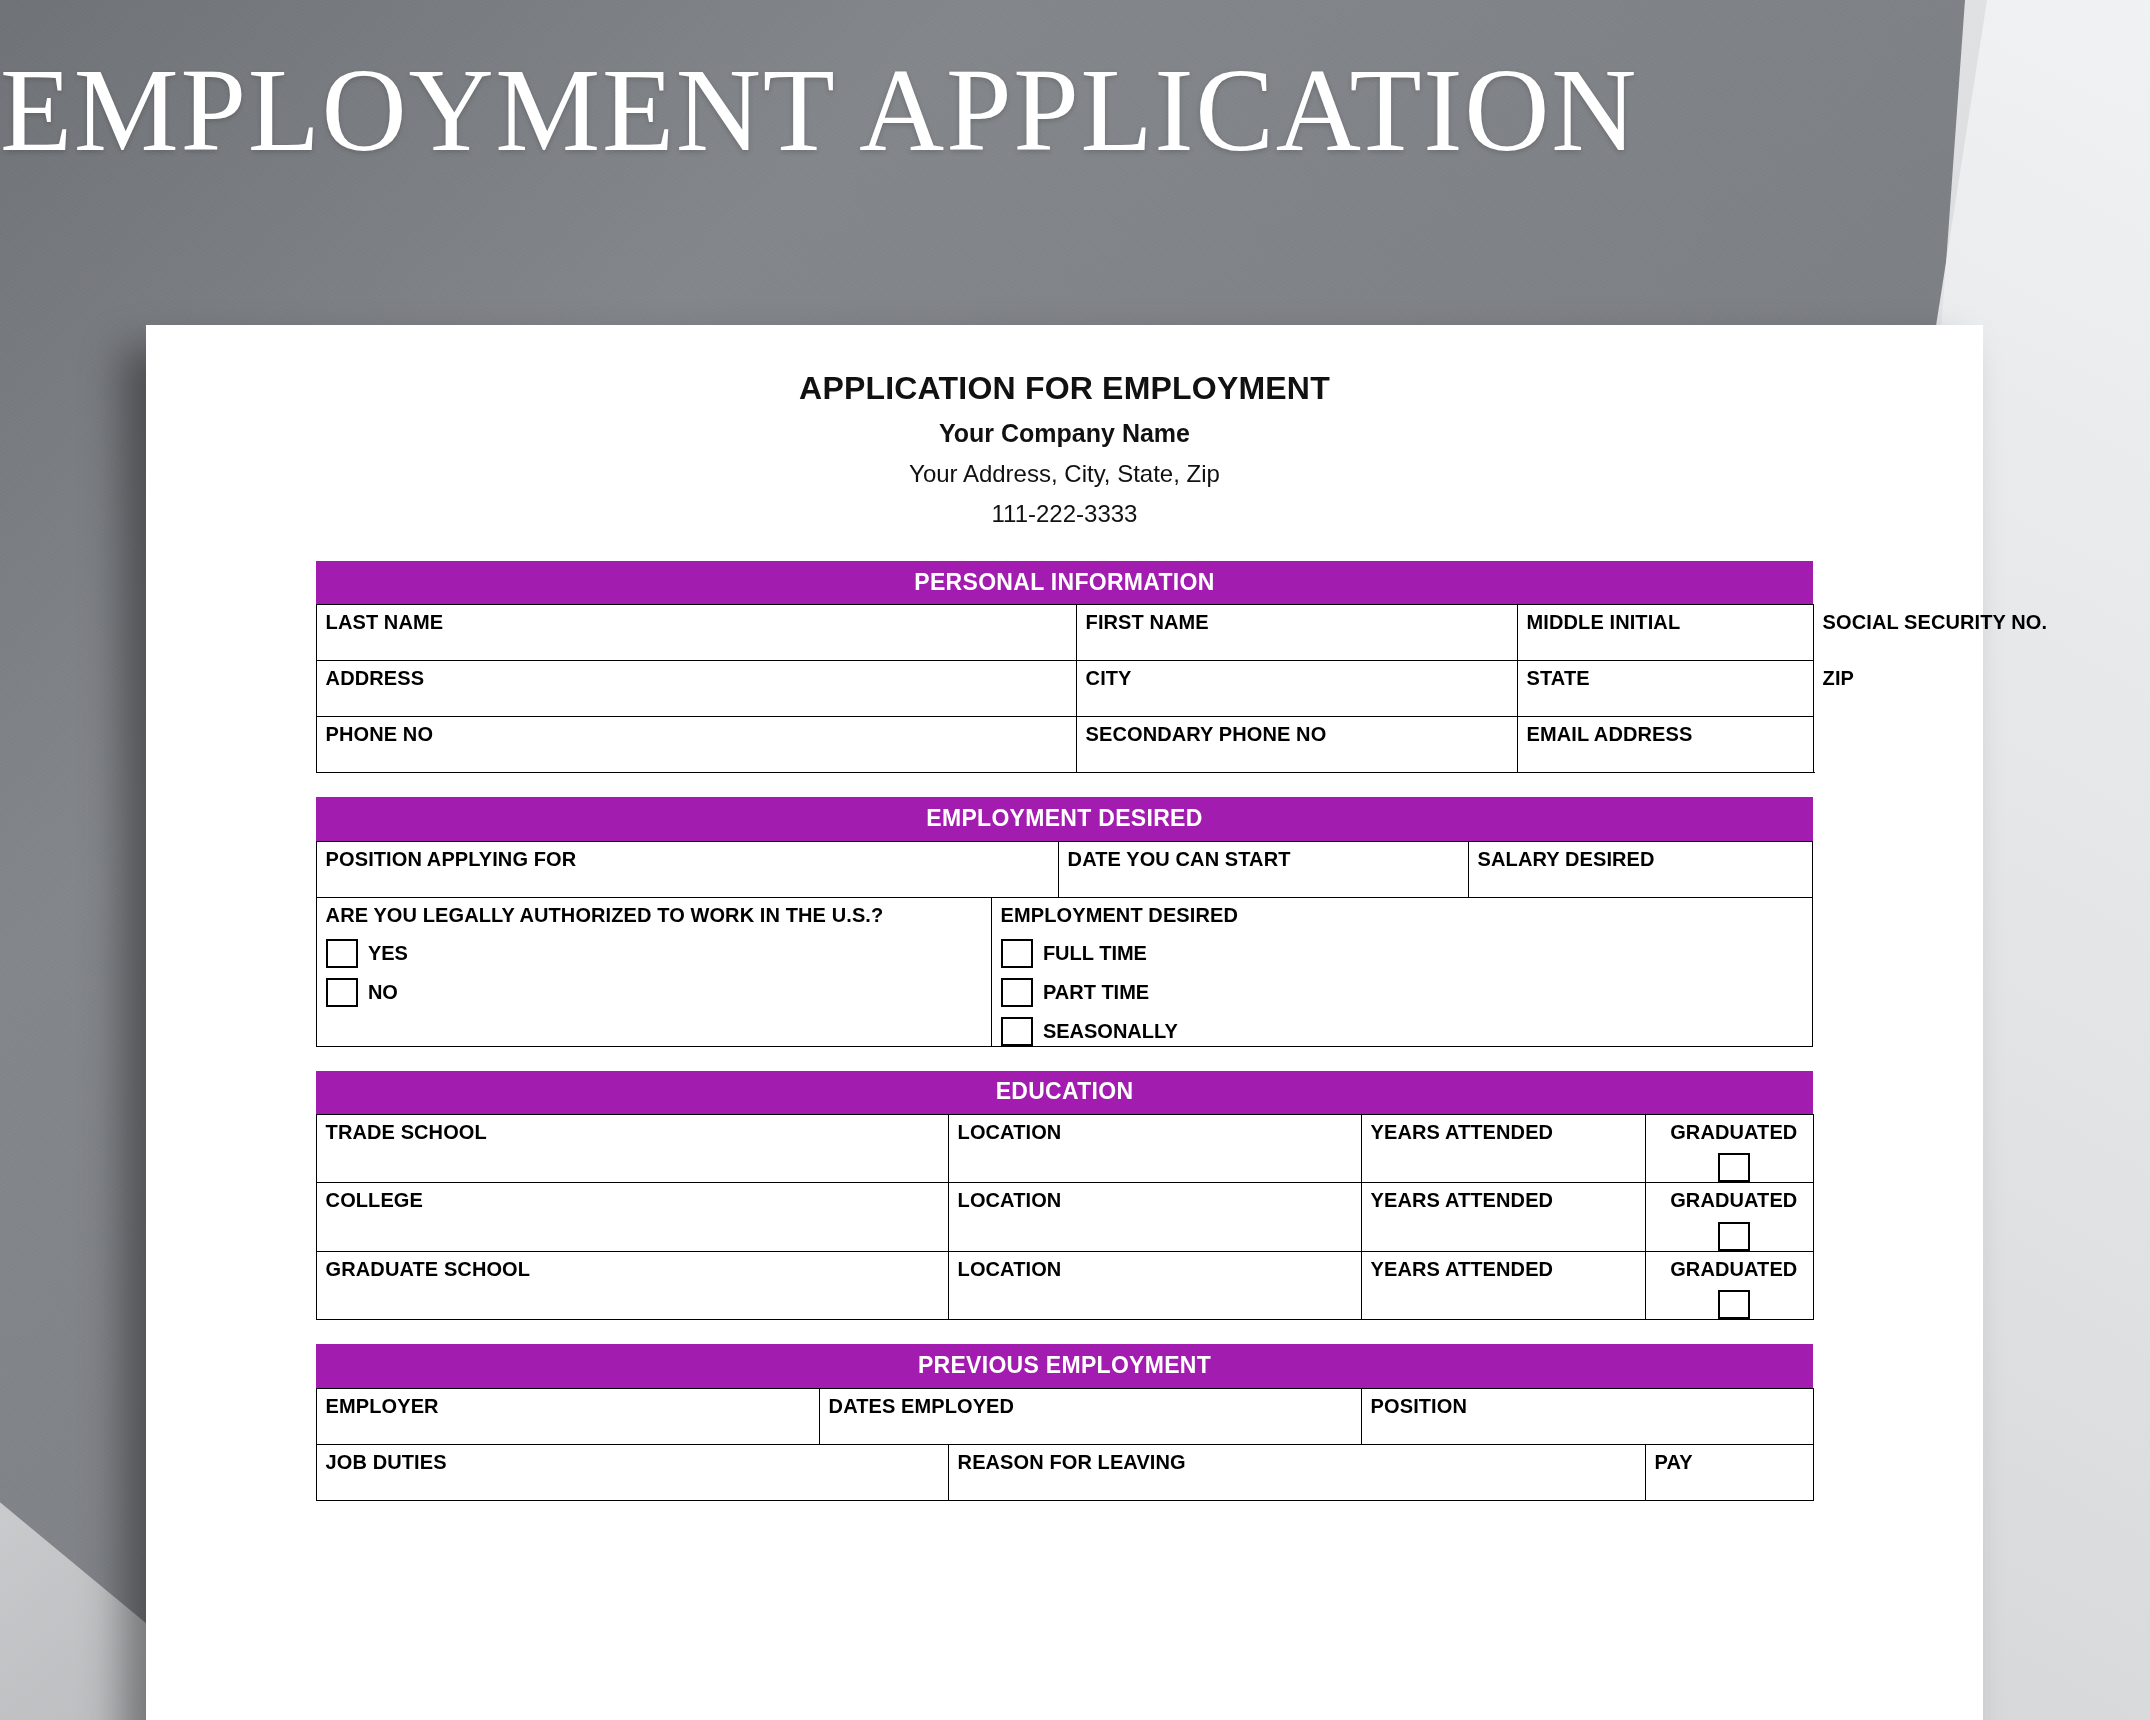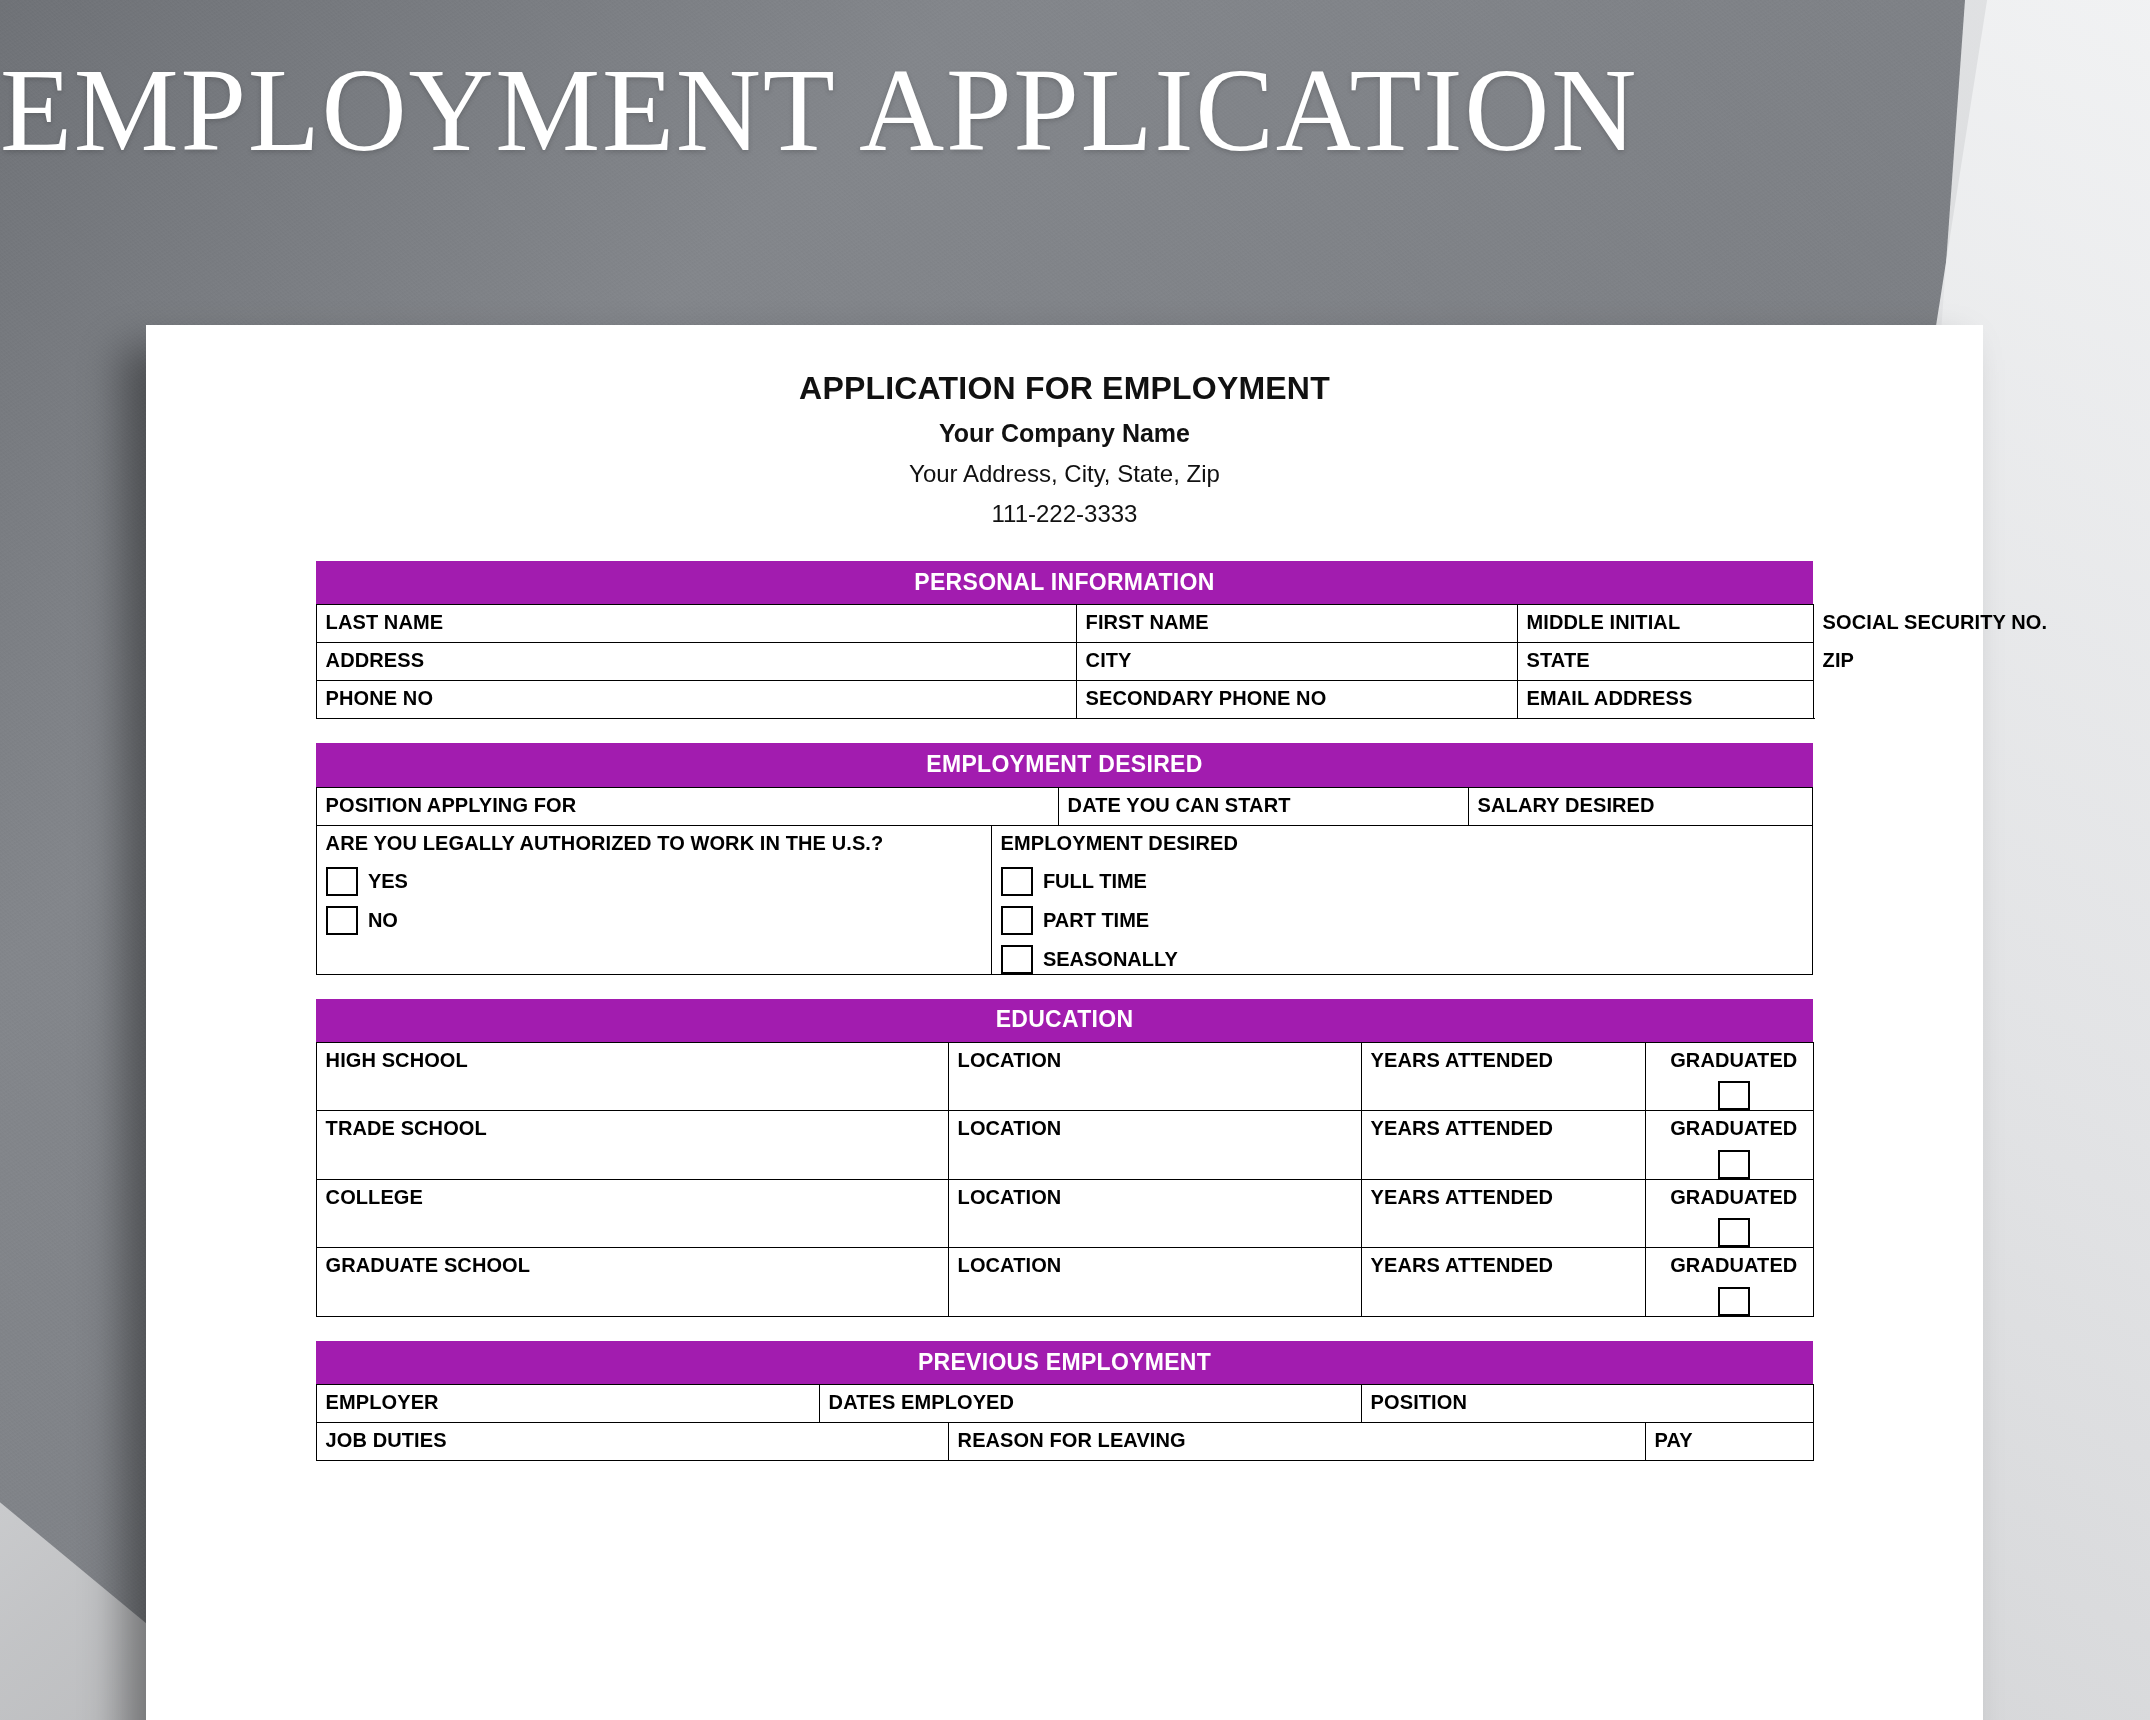--- a/index.html
+++ b/index.html
@@ -173,7 +173,7 @@
     border: 1.7px solid #000;
     vertical-align: top;
     padding: 6px 0 0 8.6px;
-    height: 38px;
+    height: 56px;
     box-sizing: border-box;
   }
   .lbl {

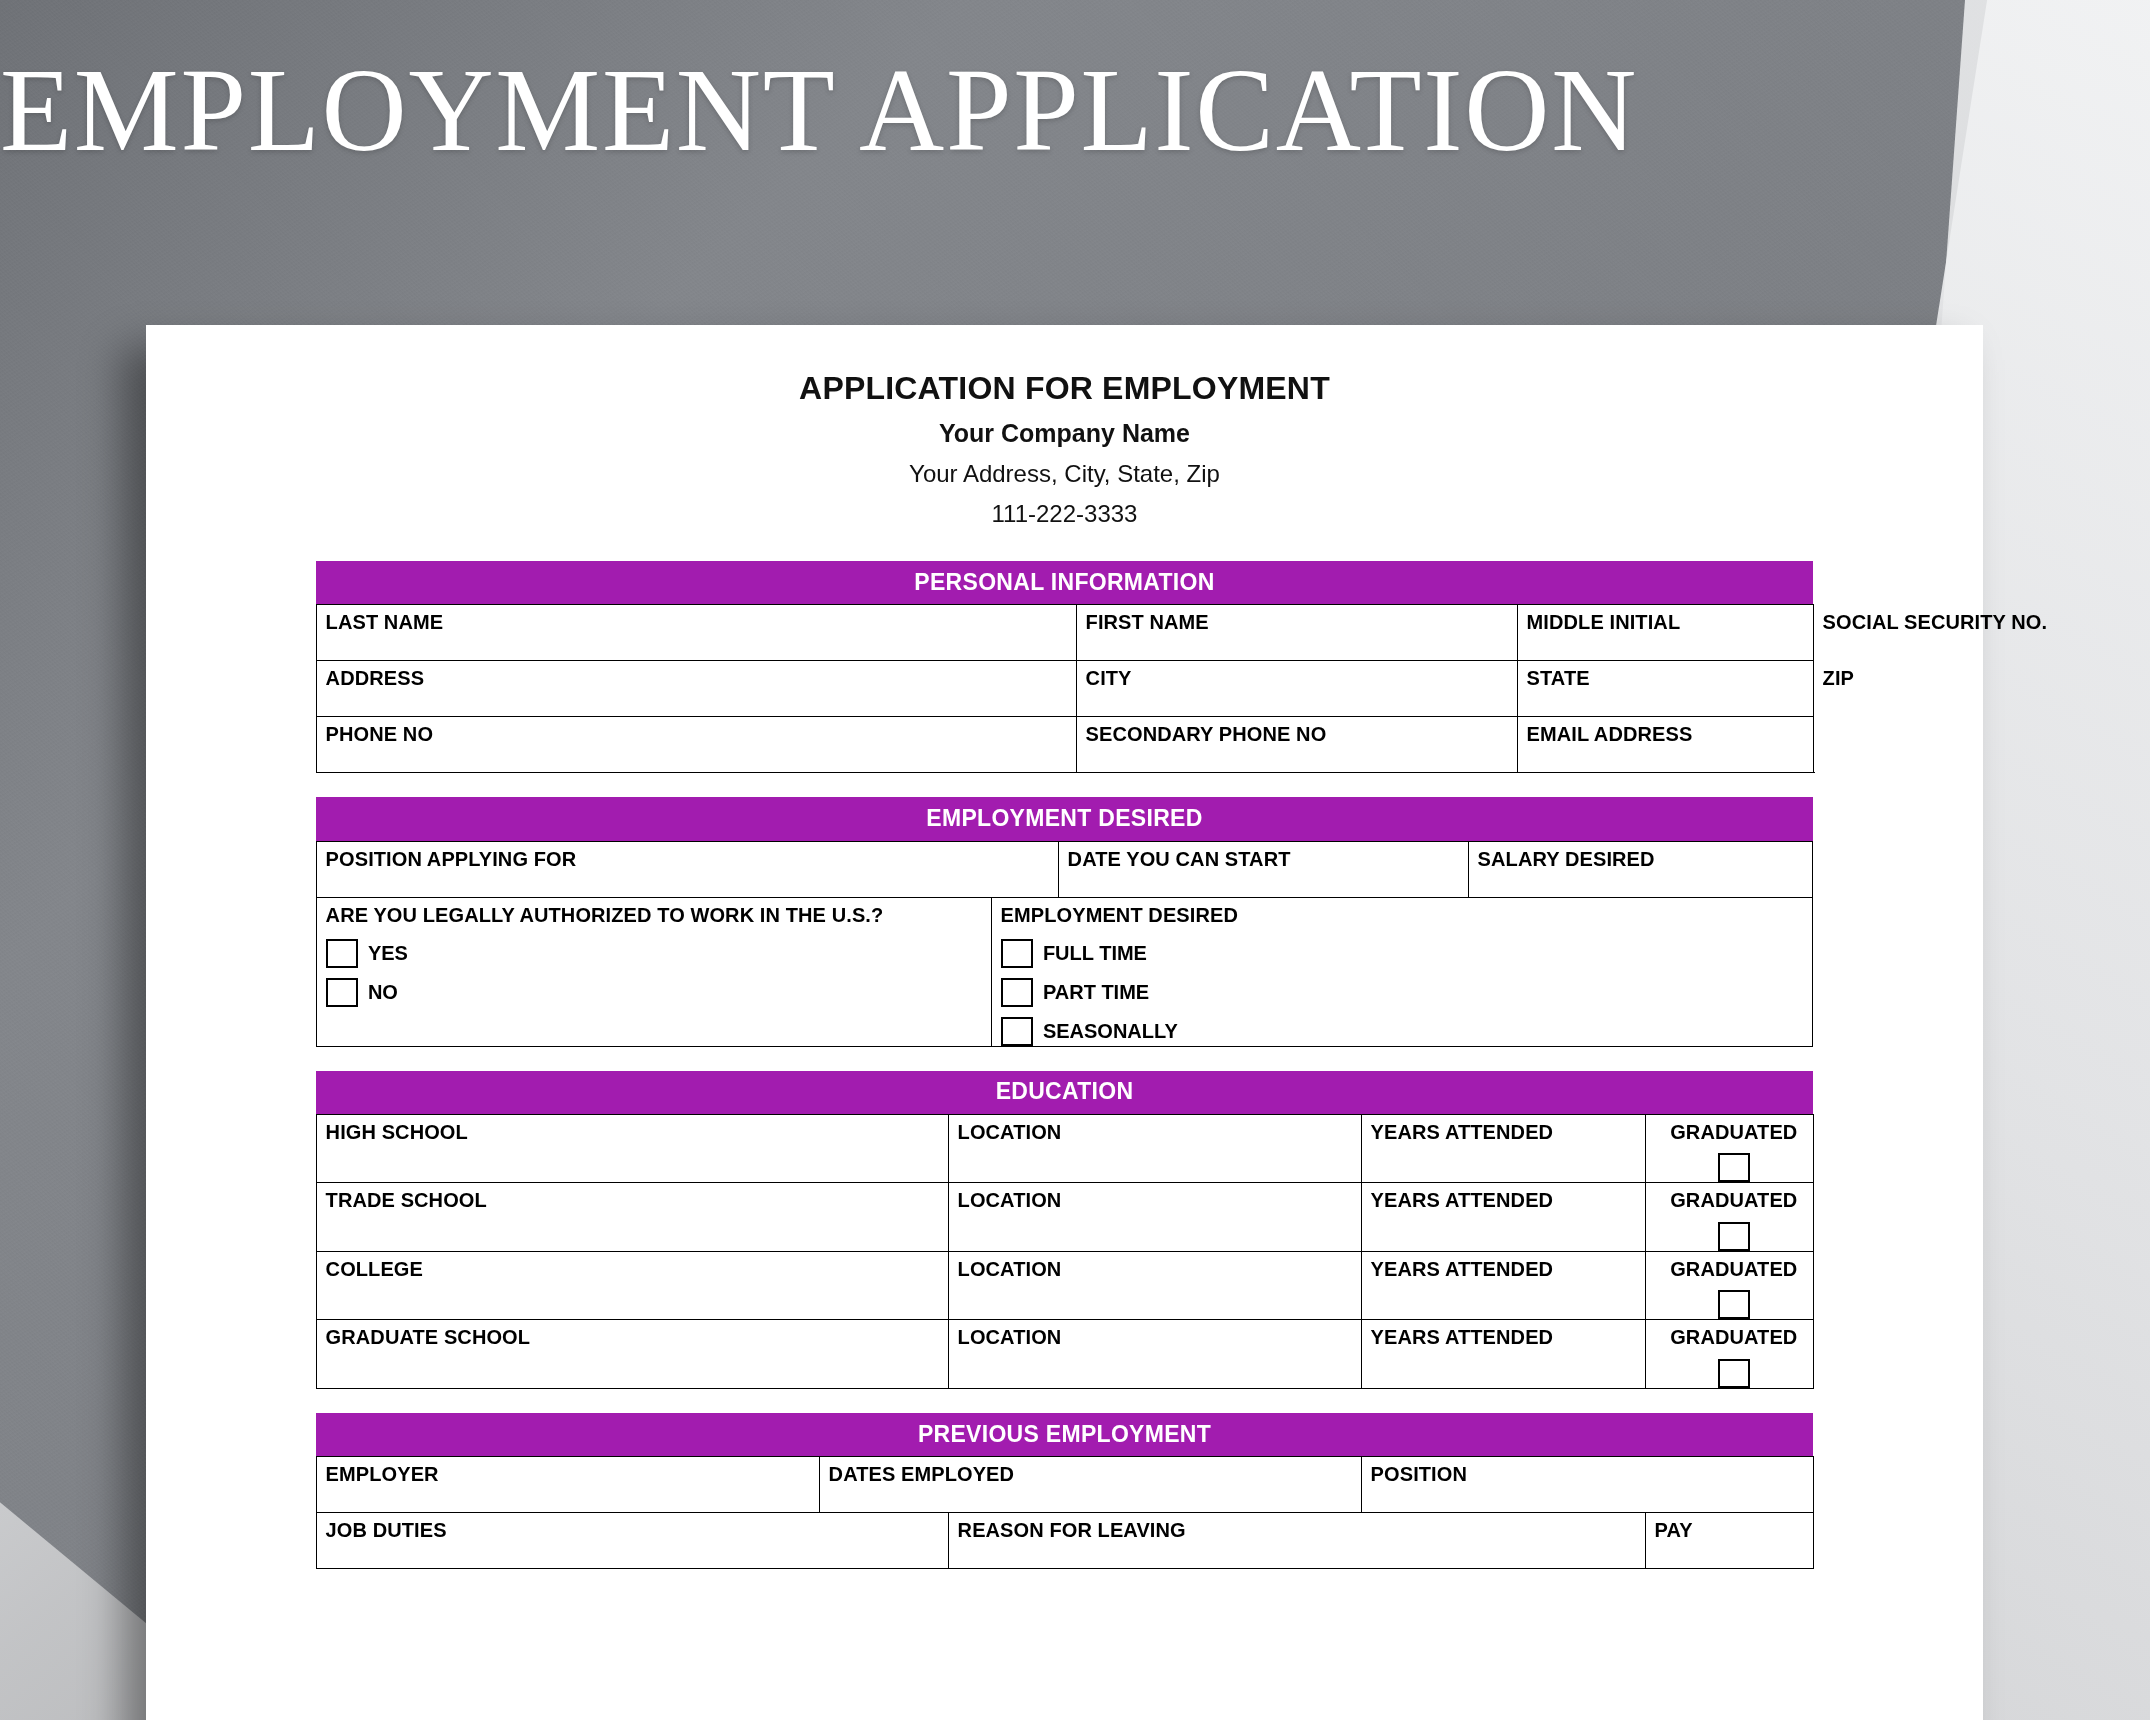--- a/index.html
+++ b/index.html
@@ -333,15 +333,6 @@
         <col style="width:168px">
       </colgroup>
       <tbody>
-          <tr>
-        <td class="cell-mid"><span class="lbl">HIGH SCHOOL</span></td>
-        <td class="cell-mid"><span class="lbl">LOCATION</span></td>
-        <td class="cell-mid"><span class="lbl">YEARS ATTENDED</span></td>
-        <td class="cell-mid grad-cell">
-          <span class="lbl">GRADUATED</span>
-          <div><span class="cb"></span></div>
-        </td>
-      </tr>
       <tr>
         <td class="cell-mid"><span class="lbl">TRADE SCHOOL</span></td>
         <td class="cell-mid"><span class="lbl">LOCATION</span></td>

